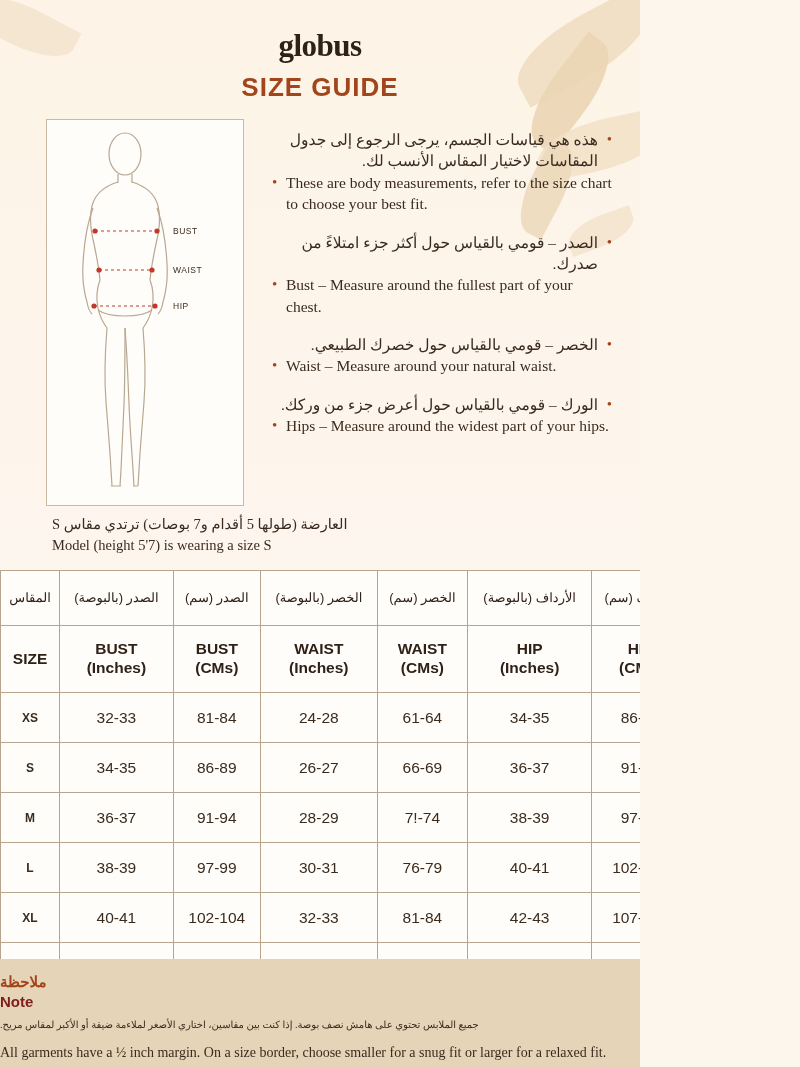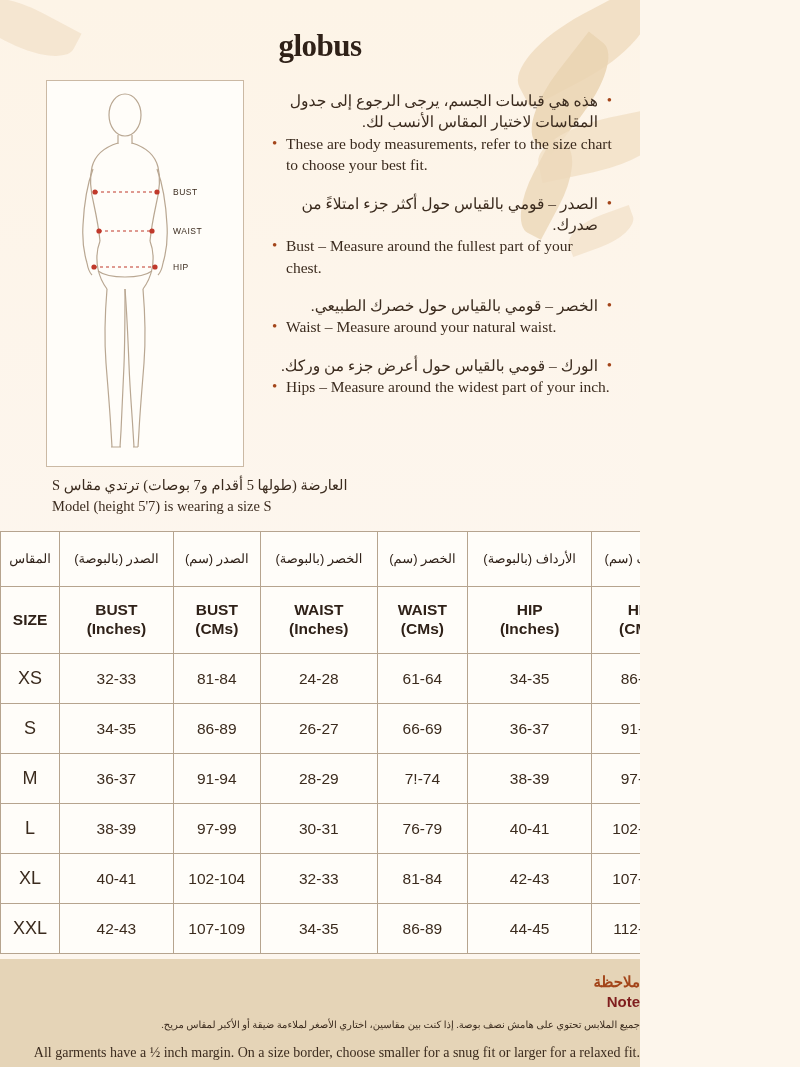--- a/index.html
+++ b/index.html
@@ -205,6 +205,7 @@
 
   <div class="header">
     <div class="brand">globus</div>
+    <div class="guide-title">SIZE GUIDE</div>
   </div>
 
   <div class="content">

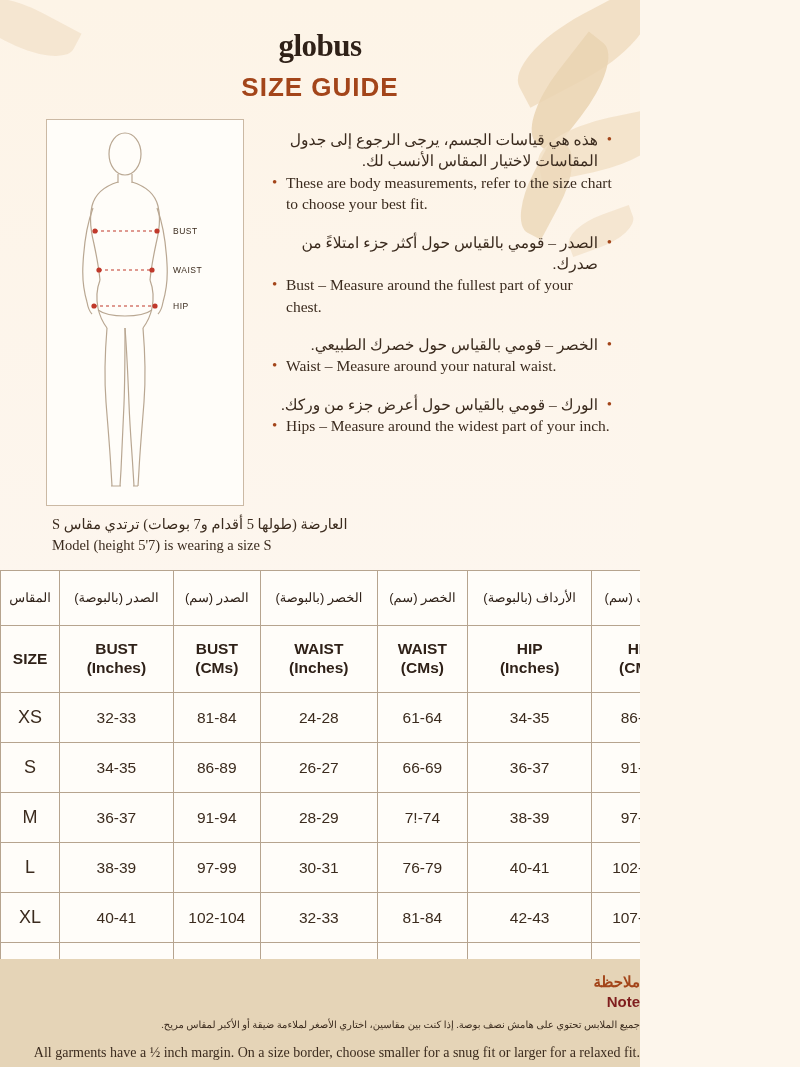--- a/index.html
+++ b/index.html
@@ -299,7 +299,7 @@
         </div>
         <div class="brow">
           <span class="dot">•</span>
-          <span class="txt">Hips – Measure around the widest part of your inch.</span>
+          <span class="txt">Hips – Measure around the widest part of your hips.</span>
         </div>
       </div>
 

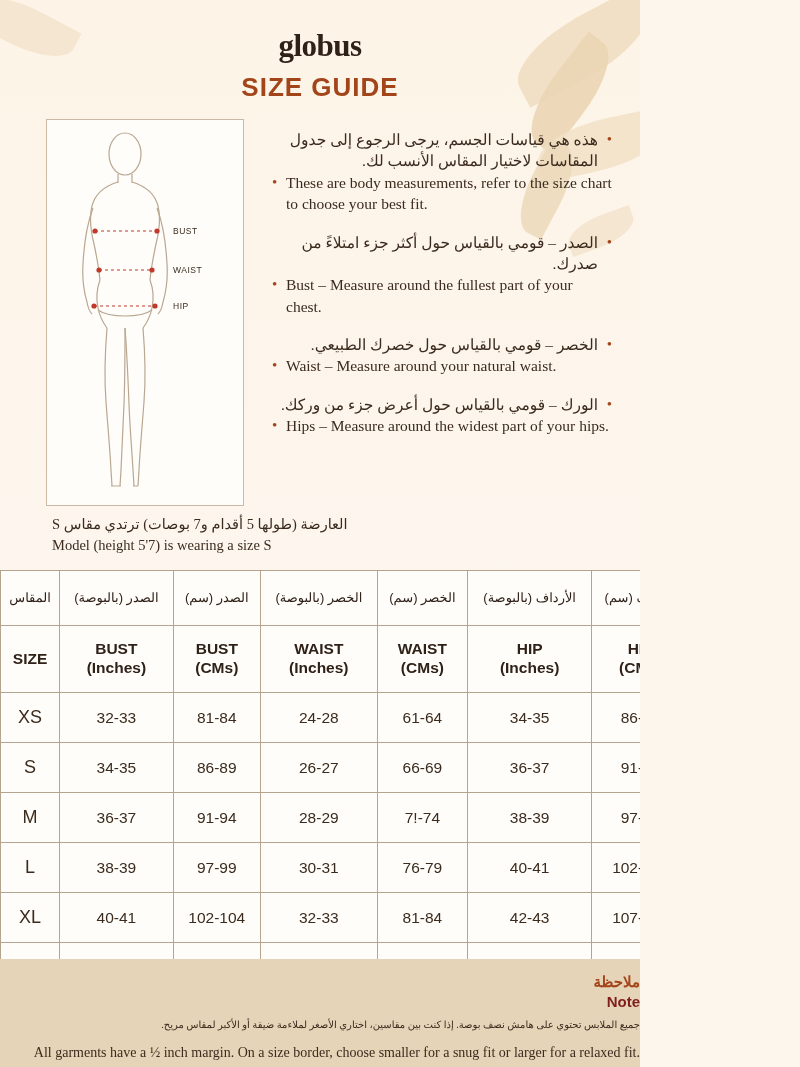--- a/index.html
+++ b/index.html
@@ -142,8 +142,8 @@
     color: #2f2118;
   }
   table.size-table td.sizecell {
-    font-weight: normal;
-    font-size: 18px;
+    font-weight: bold;
+    font-size: 12px;
     height: 37px;
   }
   table.size-table td.val {

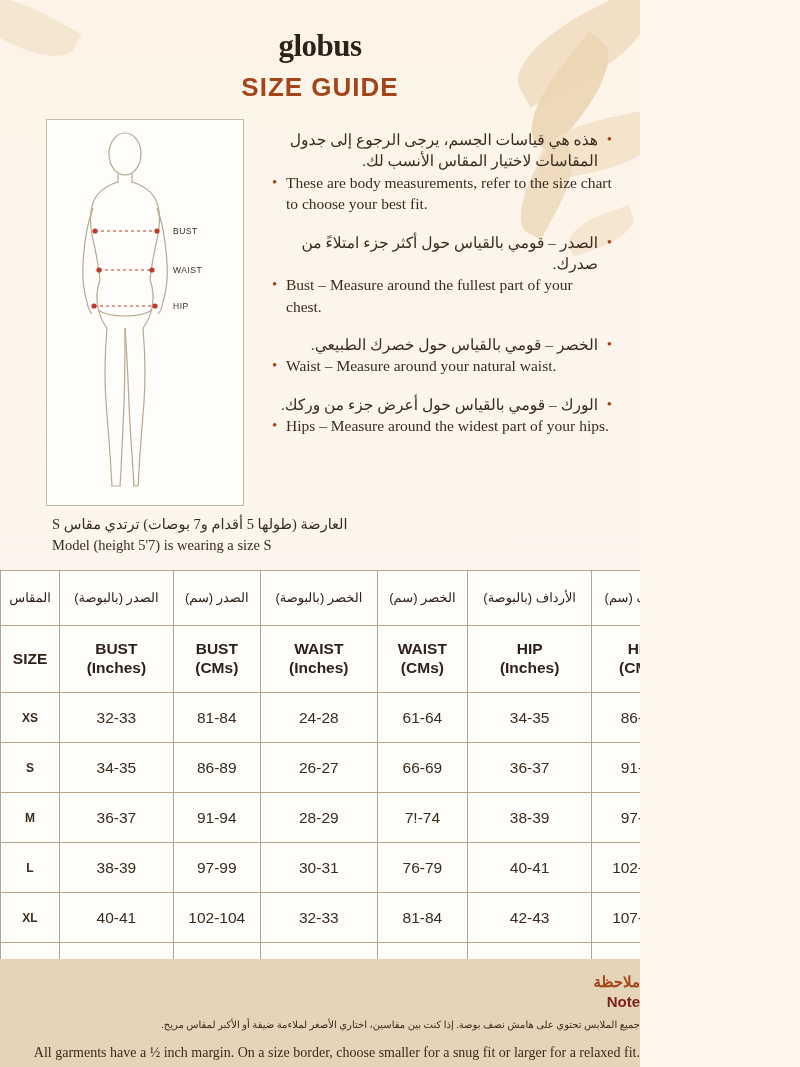--- a/index.html
+++ b/index.html
@@ -157,7 +157,7 @@
     height: 108px;
     background: #e5d4b7;
     z-index: 4;
-    text-align: right;
+    text-align: left;
     padding-top: 14px;
     box-sizing: border-box;
   }

